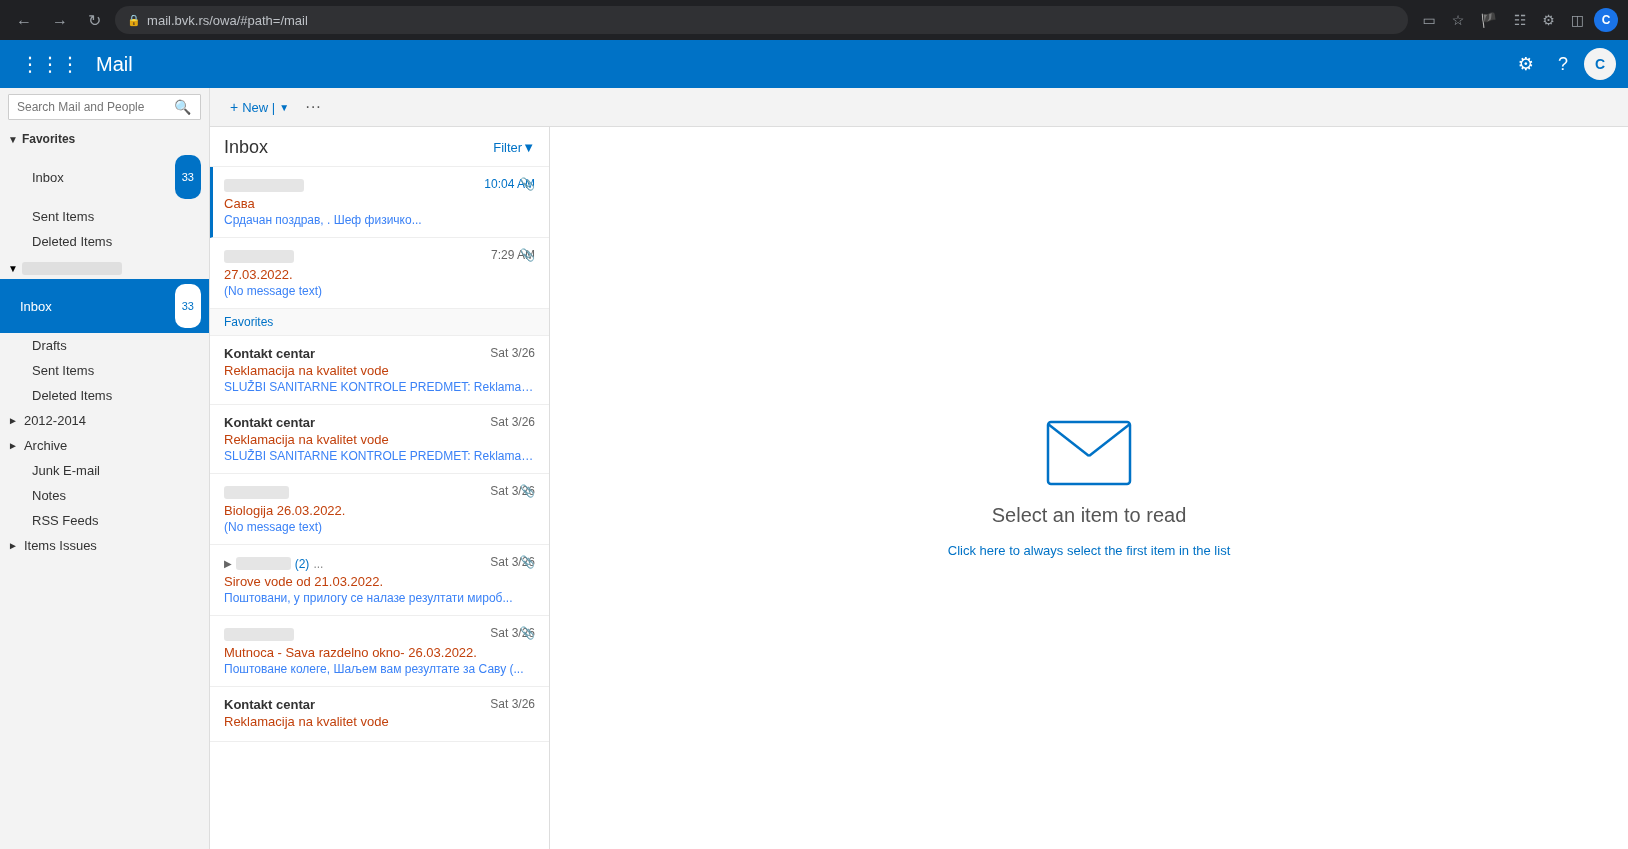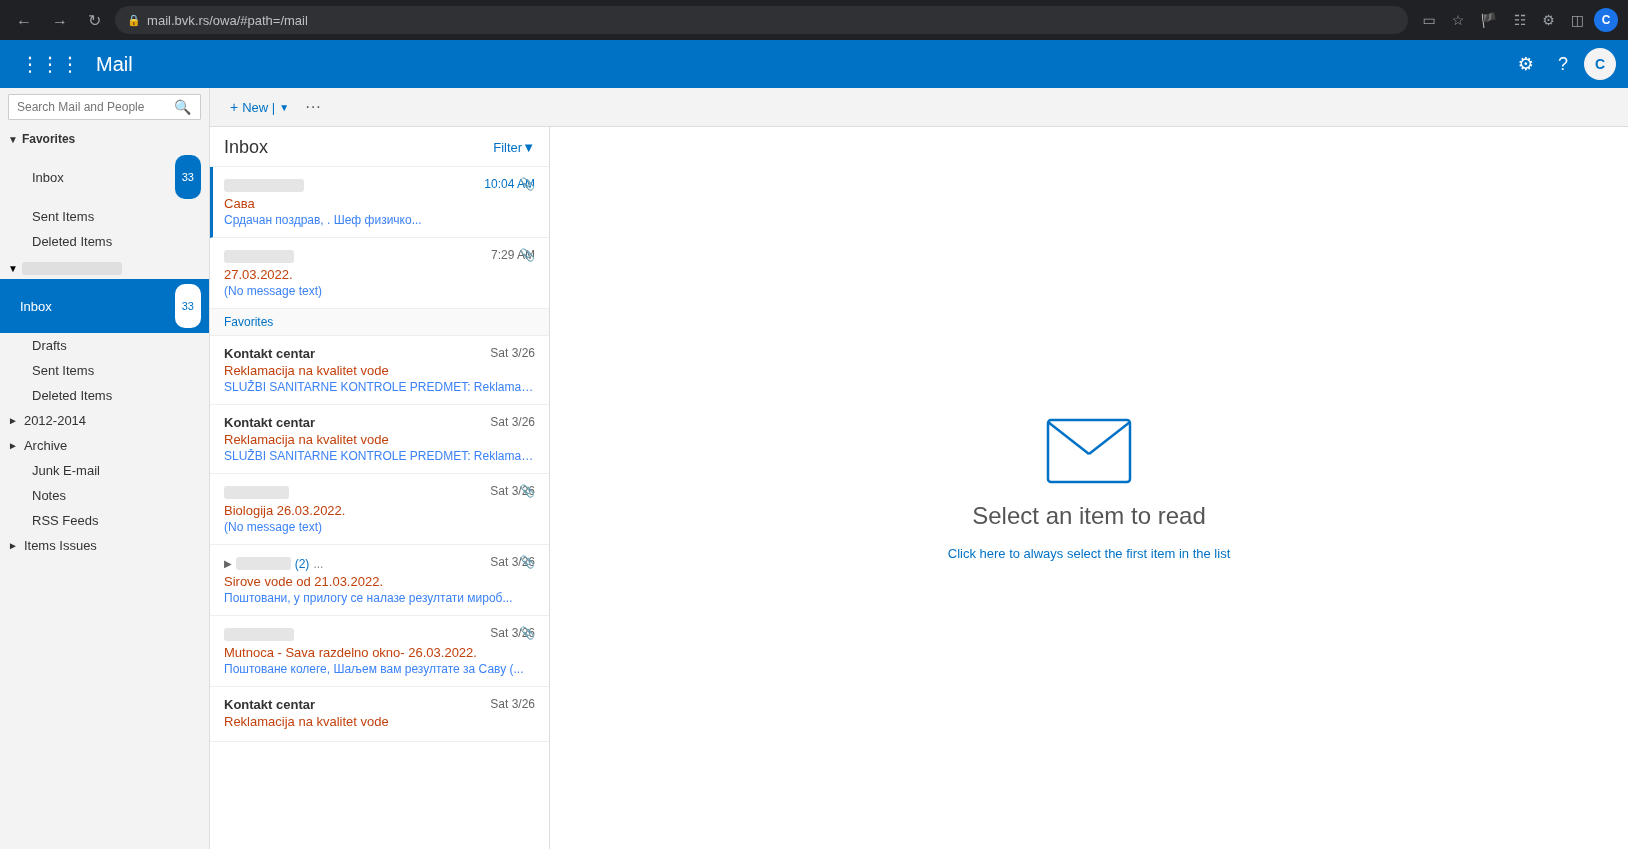--- a/index.html
+++ b/index.html
@@ -334,7 +334,7 @@
       color: #0072c6;
     }
     .reading-pane-title {
-      font-size: 24px;
+      font-size: 20px;
       color: #555;
       font-weight: 300;
     }

